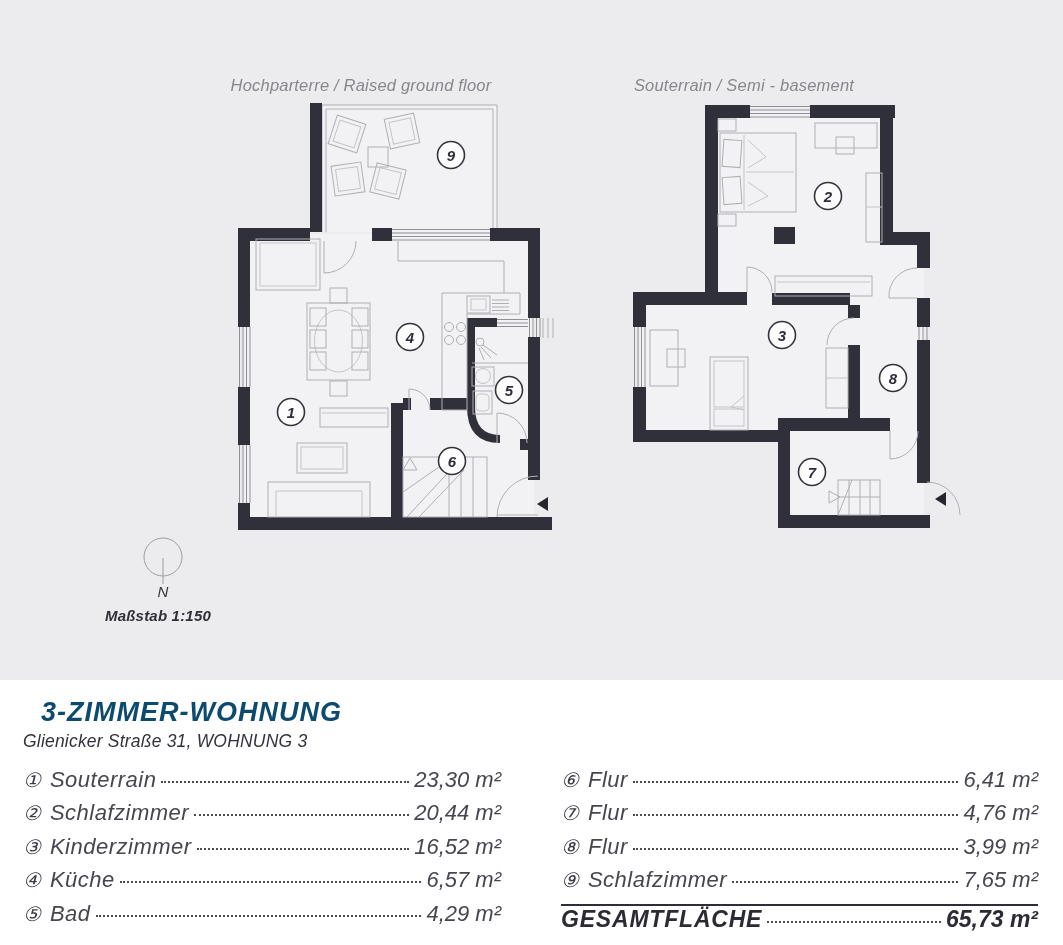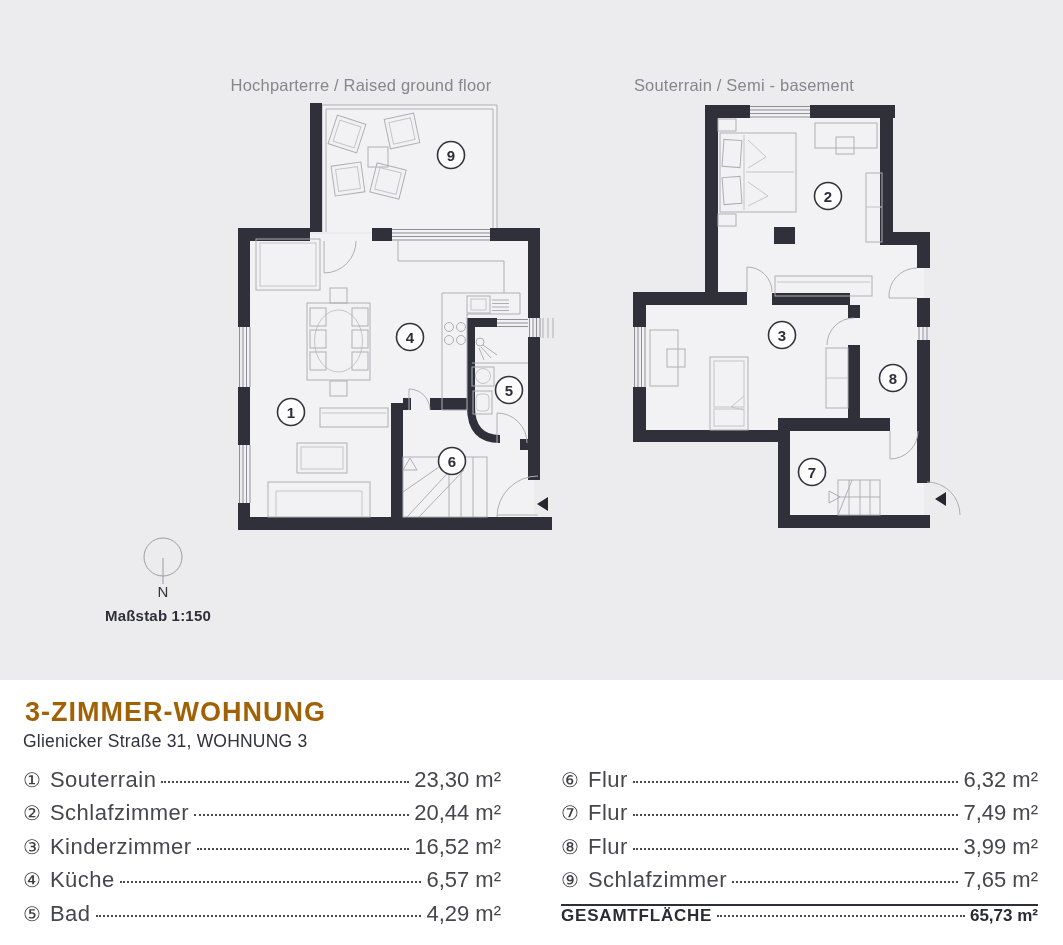--- a/index.html
+++ b/index.html
@@ -4,7 +4,7 @@
 <style>
   html,body{margin:0;padding:0;background:#ffffff;}
   .screen{position:relative;width:1063px;height:945px;background:#ffffff;
-          font-family:"Liberation Sans",sans-serif;overflow:hidden;}
+          font-family:"Liberation Sans",sans-serif;overflow:hidden;font-style:italic;}
   .plan-panel{position:absolute;top:0;left:0;width:1063px;height:680px;background:#ececef;}
   .plan-panel svg{position:absolute;top:0;left:0;}
 

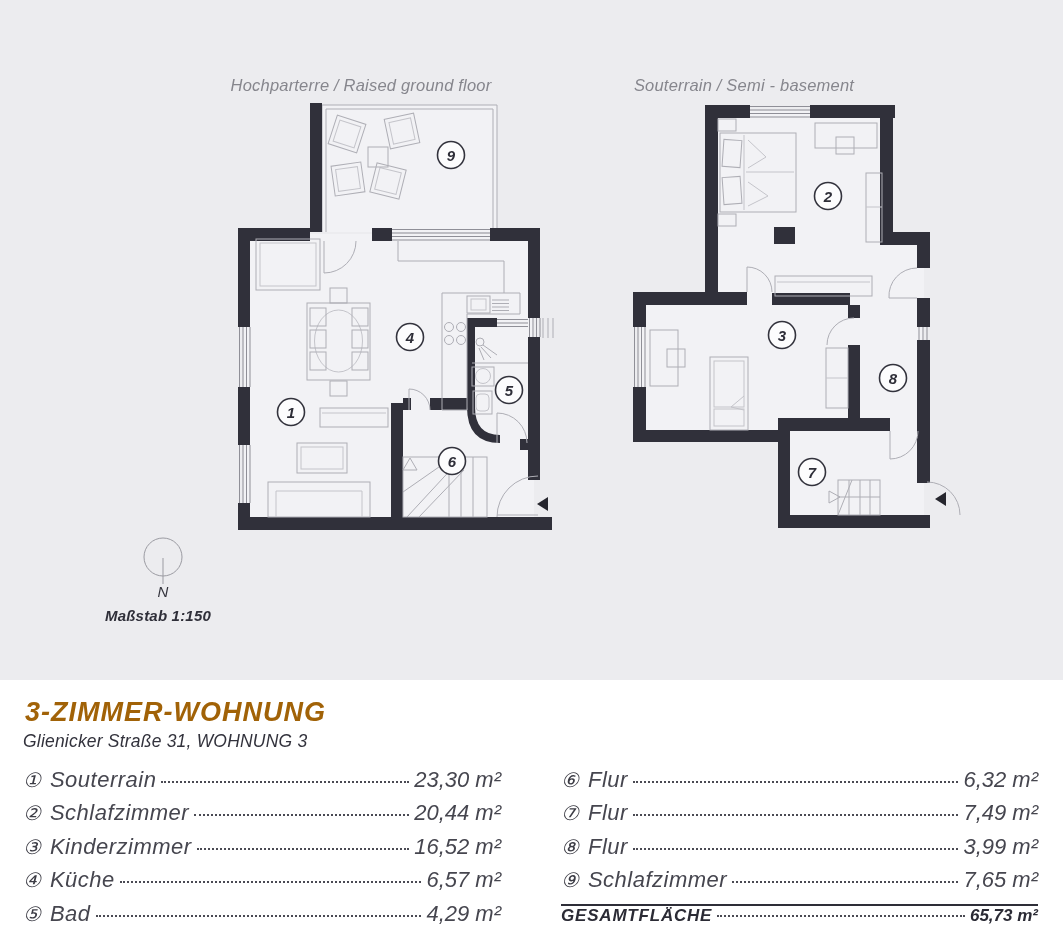--- a/index.html
+++ b/index.html
@@ -25,7 +25,7 @@
 
   
   .legend{position:absolute;top:680px;left:0;width:1063px;height:265px;background:#ffffff;}
-  .legend h1{margin:17px 0 3px 25px;font-size:27px;font-weight:700;color:#a16207;
+  .legend h1{margin:17px 0 3px 41px;font-size:27px;font-weight:700;color:#0c4a6e;
              letter-spacing:1px;}
   .legend .subtitle{margin:0 0 0 23px;font-size:17.5px;color:#32323c;letter-spacing:.2px;}
   .cols{display:grid;grid-template-columns:478px 477px;column-gap:60px;margin:15px 0 0 23px;}

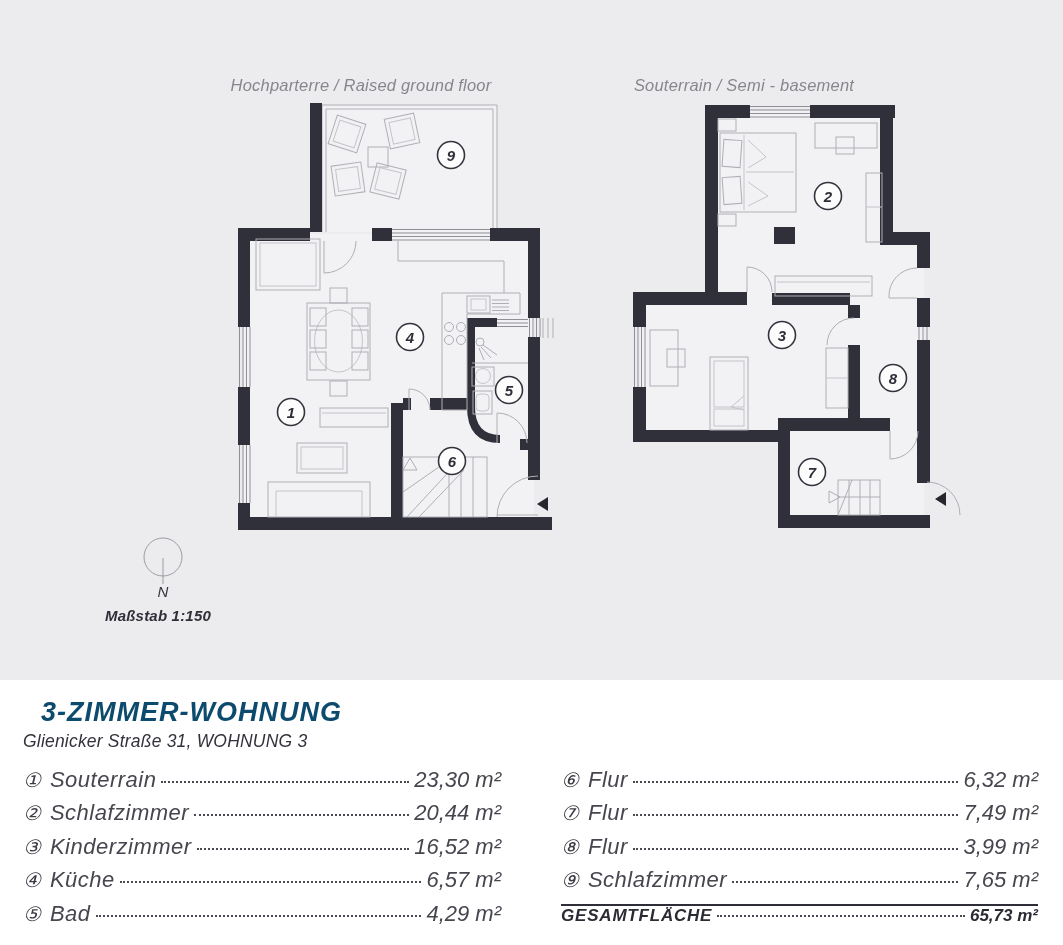--- a/index.html
+++ b/index.html
@@ -366,7 +366,7 @@
           <span class="num">⑥</span>
           <span class="nm">Flur</span>
           <span class="dots"></span>
-          <span class="val">6,32 m²</span>
+          <span class="val">6,41 m²</span>
         </div>
         <div class="lrow">
           <span class="num">⑦</span>

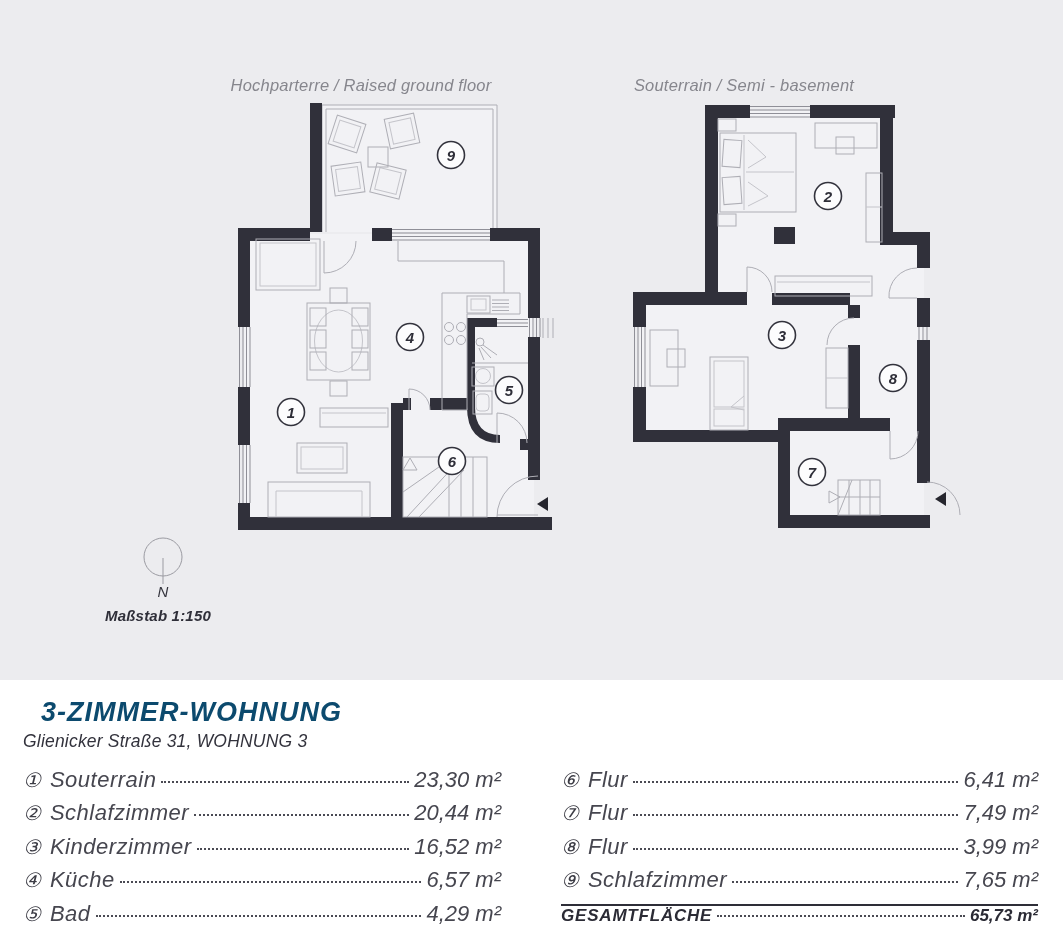--- a/index.html
+++ b/index.html
@@ -372,7 +372,7 @@
           <span class="num">⑦</span>
           <span class="nm">Flur</span>
           <span class="dots"></span>
-          <span class="val">7,49 m²</span>
+          <span class="val">4,76 m²</span>
         </div>
         <div class="lrow">
           <span class="num">⑧</span>

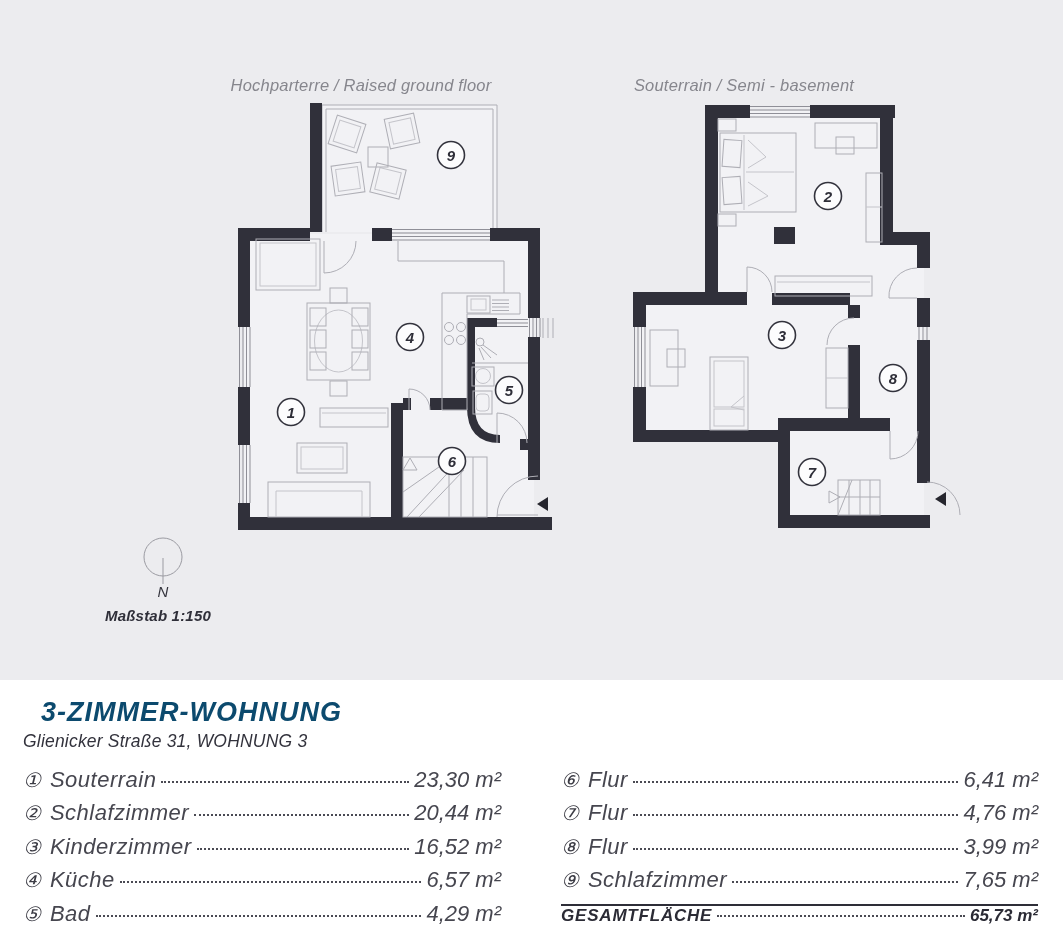--- a/index.html
+++ b/index.html
@@ -35,7 +35,7 @@
   .lrow .dots{flex:1;border-bottom:2.6px dotted #4a4a53;margin:0 5px;transform:translateY(-4px);}
   .lrow .val{flex:none;white-space:nowrap;}
   .total-row{border-top:2.5px solid #2e2e38;margin-top:3px;}
-  .total-row .lrow{font-weight:700;font-size:17px;color:#2b2b35;height:34px;}
+  .total-row .lrow{font-weight:700;font-size:23px;color:#2b2b35;height:34px;}
   .total-row .nm{letter-spacing:.8px;}
 </style>
 </head>

